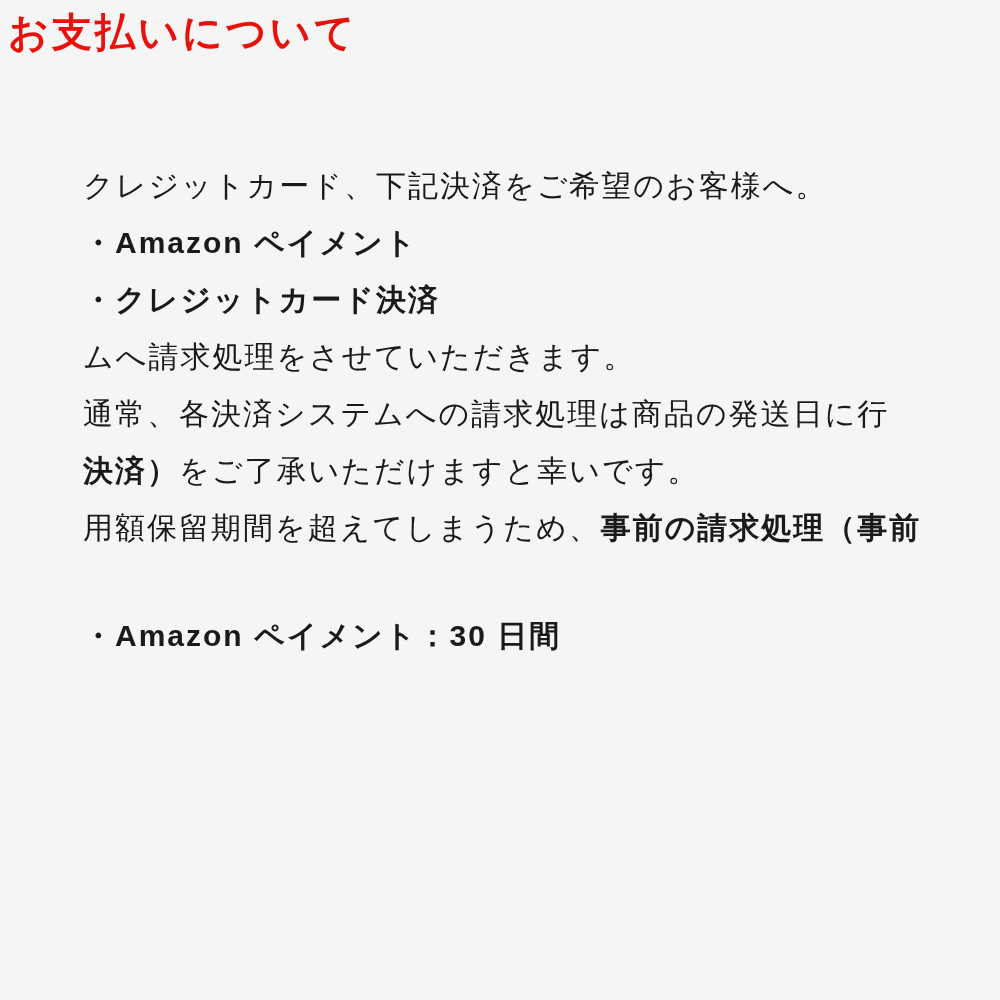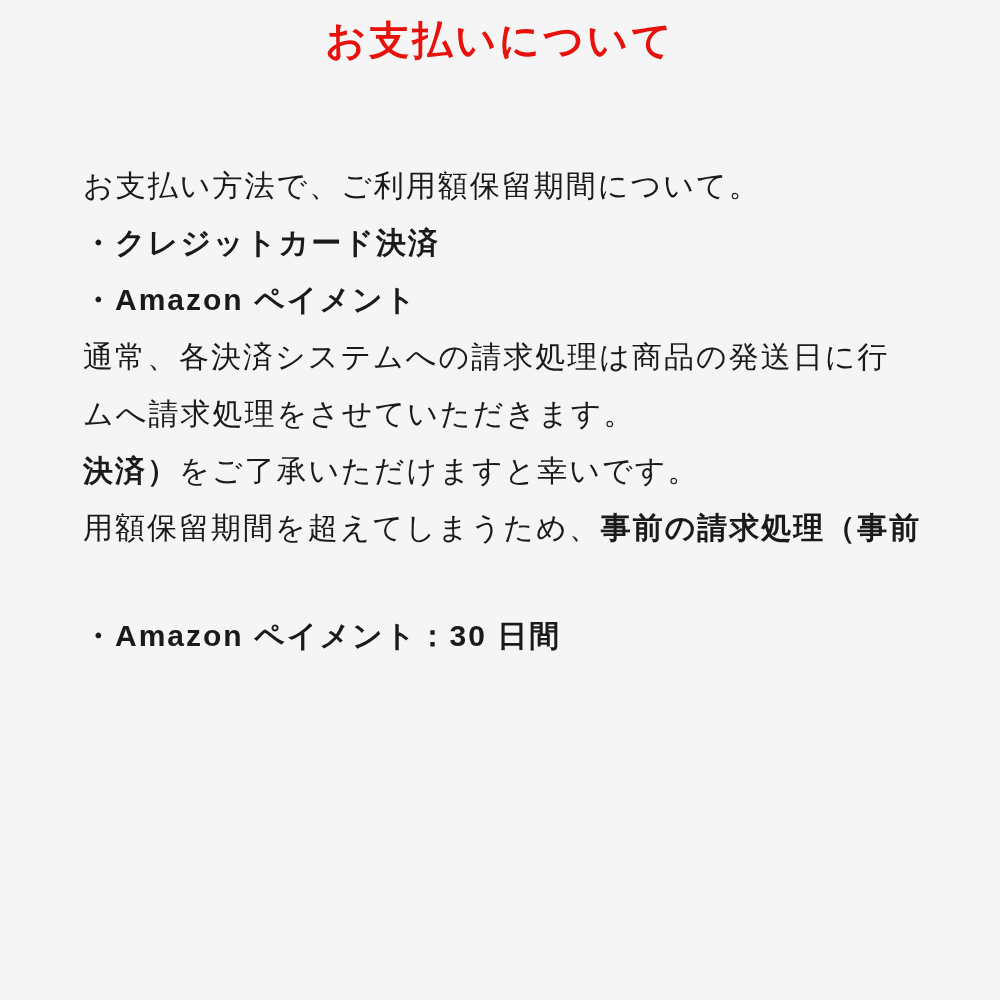--- a/index.html
+++ b/index.html
@@ -16,8 +16,7 @@
     overflow: hidden;
   }
   .title {
-    margin: 16px;
-    text-align: center;
+    margin: 8px;
     font-size: 40px;
     line-height: 48px;
     font-weight: 700;

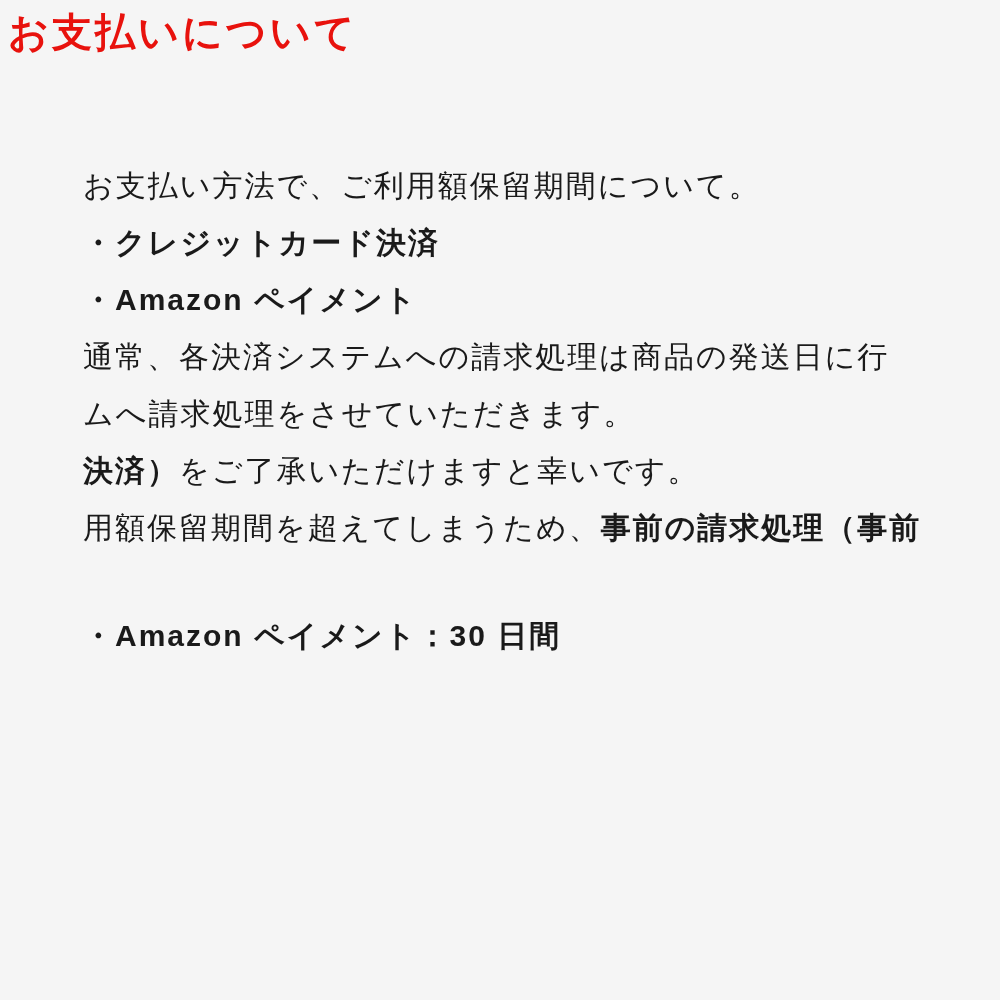--- a/index.html
+++ b/index.html
@@ -50,7 +50,7 @@
 <div class="page">
   <h1 class="title">お支払いについて</h1>
   <div class="body-text" id="body-lines">
-      <div class="line"><span>お支払い方法で、ご利用額保留期間について。</span></div>
+      <div class="line"><span>クレジットカード、下記決済をご希望のお客様へ。</span></div>
       <div class="line"><span class="bold">・クレジットカード決済</span></div>
       <div class="line"><span class="bold">・Amazon ペイメント</span></div>
       <div class="line"><span>通常、各決済システムへの請求処理は商品の発送日に行</span></div>

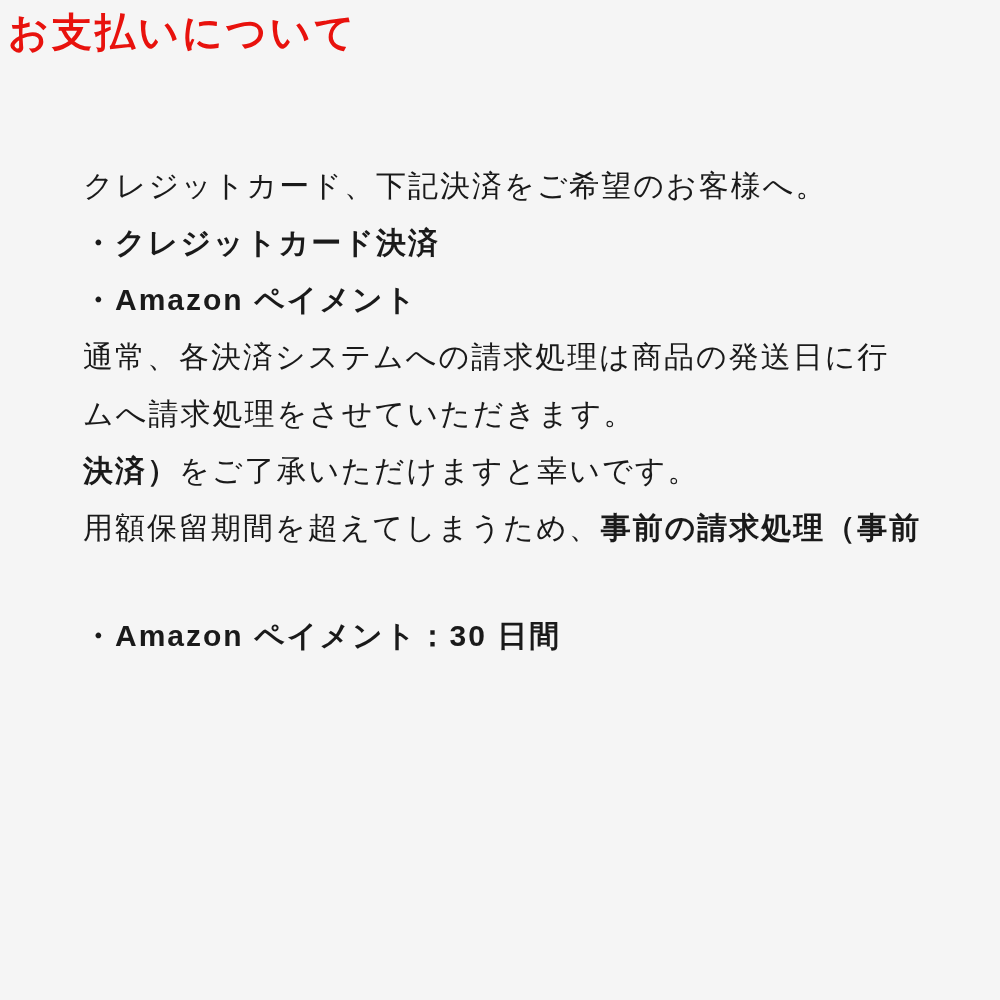--- a/index.html
+++ b/index.html
@@ -51,8 +51,8 @@
   <h1 class="title">お支払いについて</h1>
   <div class="body-text" id="body-lines">
       <div class="line"><span>クレジットカード、下記決済をご希望のお客様へ。</span></div>
+      <div class="line"><span class="bold">・Amazon ペイメント</span></div>
       <div class="line"><span class="bold">・クレジットカード決済</span></div>
-      <div class="line"><span class="bold">・Amazon ペイメント</span></div>
       <div class="line"><span>通常、各決済システムへの請求処理は商品の発送日に行</span></div>
       <div class="line"><span>ムへ請求処理をさせていただきます。</span></div>
       <div class="line"><span class="bold">決済）</span><span>をご了承いただけますと幸いです。</span></div>

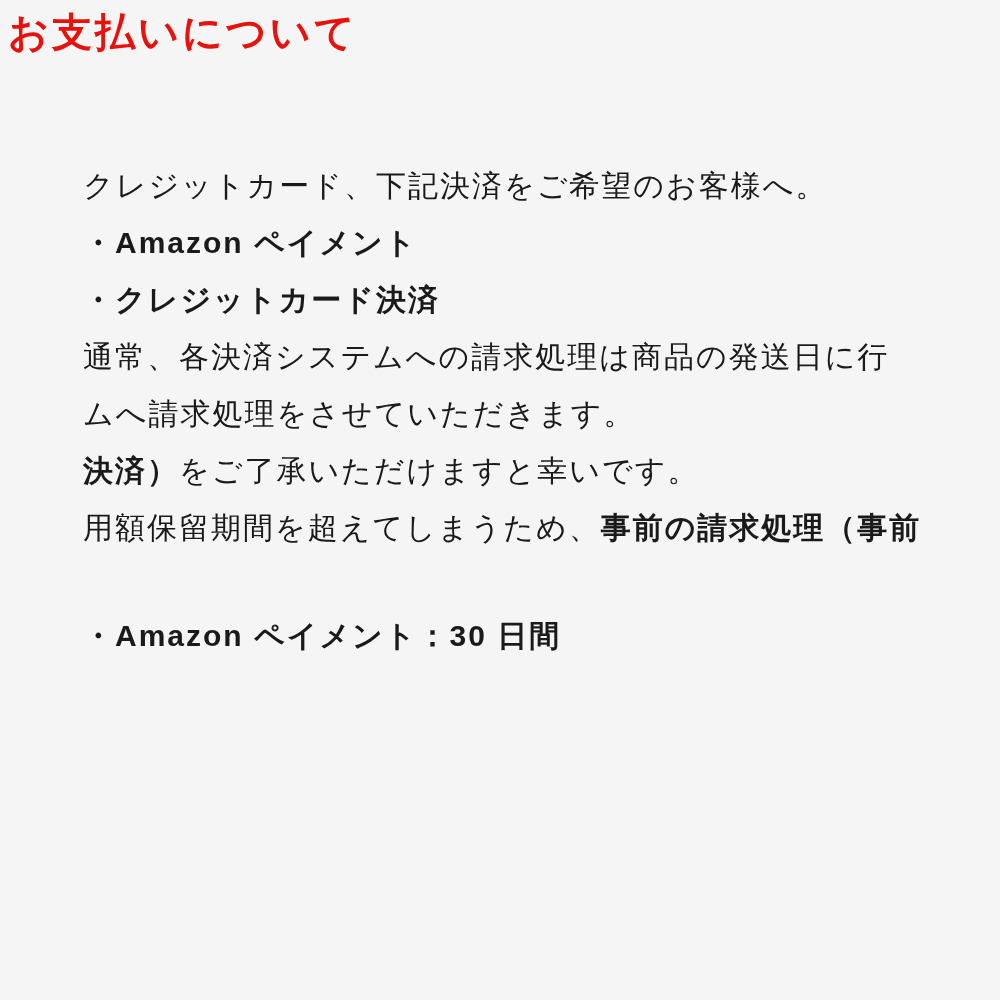--- a/index.html
+++ b/index.html
@@ -53,8 +53,8 @@
       <div class="line"><span>クレジットカード、下記決済をご希望のお客様へ。</span></div>
       <div class="line"><span class="bold">・Amazon ペイメント</span></div>
       <div class="line"><span class="bold">・クレジットカード決済</span></div>
+      <div class="line"><span>ムへ請求処理をさせていただきます。</span></div>
       <div class="line"><span>通常、各決済システムへの請求処理は商品の発送日に行</span></div>
-      <div class="line"><span>ムへ請求処理をさせていただきます。</span></div>
       <div class="line"><span class="bold">決済）</span><span>をご了承いただけますと幸いです。</span></div>
       <div class="line"><span>用額保留期間を超えてしまうため、</span><span class="bold">事前の請求処理（事前</span></div>
       <div class="line spacer"></div>

